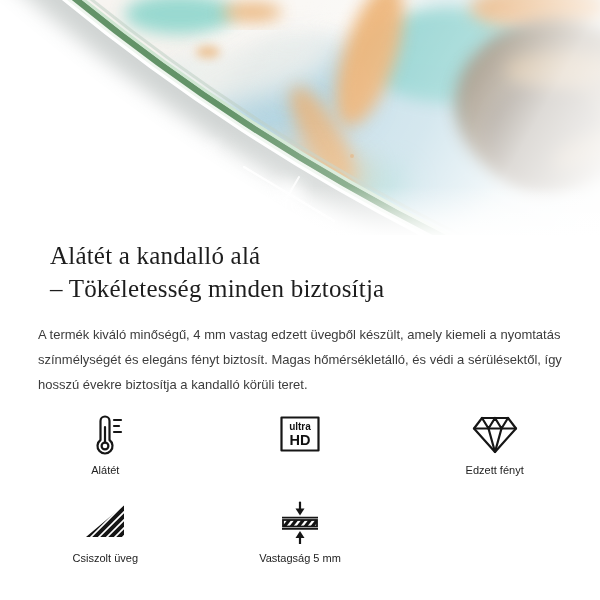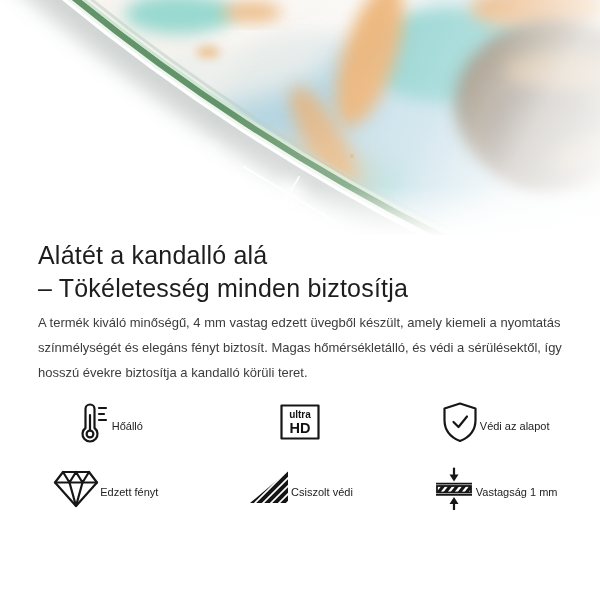--- a/index.html
+++ b/index.html
@@ -8,8 +8,8 @@
   .hero{position:absolute;top:0;left:0;width:600px;height:235px;}
   .hero svg{display:block;}
   .content{position:absolute;top:235px;left:0;right:0;padding:0 38px;}
-  h1{font-family:Liberation Sans, sans-serif;font-weight:400;
-     font-size:25px;line-height:33px;color:#1d1d1d;margin:4px 0 0;letter-spacing:.2px;}
+  h1{font-family:Liberation Serif, serif;font-weight:400;
+     font-size:25px;line-height:33px;color:#1d1d1d;margin:4px 12px 0;letter-spacing:.2px;}
   .desc{font-size:13px;line-height:25px;color:#3c3c3c;margin:5px 0 0;max-width:526px;}
   .features{margin:16px -30px 0;display:grid;grid-template-columns:repeat(3,1fr);
      row-gap:24px;justify-items:center;text-align:center;}

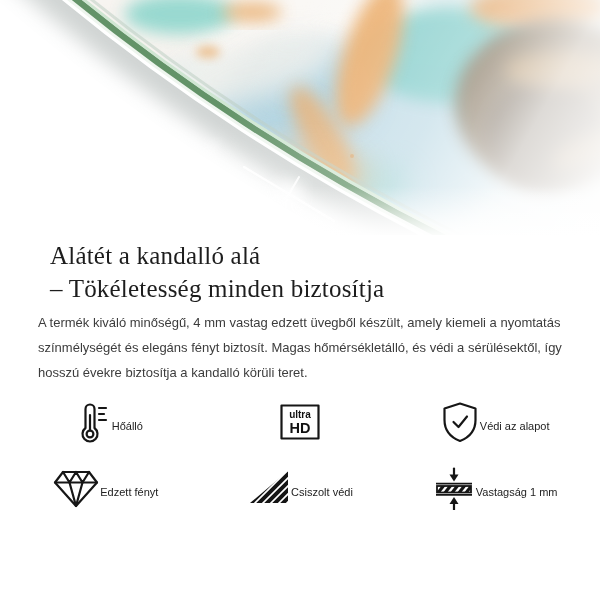--- a/index.html
+++ b/index.html
@@ -10,7 +10,7 @@
   .content{position:absolute;top:235px;left:0;right:0;padding:0 38px;}
   h1{font-family:Liberation Serif, serif;font-weight:400;
      font-size:25px;line-height:33px;color:#1d1d1d;margin:4px 12px 0;letter-spacing:.2px;}
-  .desc{font-size:13px;line-height:25px;color:#3c3c3c;margin:5px 0 0;max-width:526px;}
+  .desc{font-size:13px;line-height:25px;color:#3c3c3c;margin:17px 0 0;max-width:526px;}
   .features{margin:16px -30px 0;display:grid;grid-template-columns:repeat(3,1fr);
      row-gap:24px;justify-items:center;text-align:center;}
   .feature{display:flex;align-items:center;}

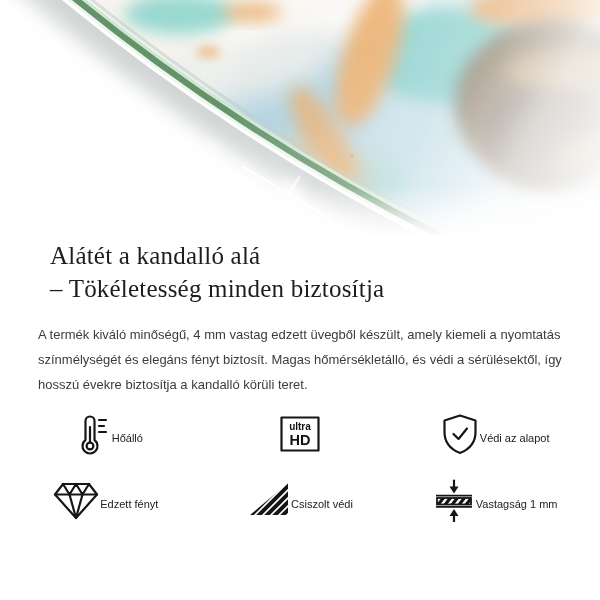--- a/index.html
+++ b/index.html
@@ -13,7 +13,7 @@
   .desc{font-size:13px;line-height:25px;color:#3c3c3c;margin:17px 0 0;max-width:526px;}
   .features{margin:16px -30px 0;display:grid;grid-template-columns:repeat(3,1fr);
      row-gap:24px;justify-items:center;text-align:center;}
-  .feature{display:flex;align-items:center;}
+  .feature{display:flex;flex-direction:column;align-items:center;}
   .ficon{height:42px;display:flex;align-items:center;justify-content:center;}
   .flabel{margin-top:9px;font-size:11px;line-height:13px;color:#222;}
   .ic{stroke:#161616;fill:none;stroke-width:2.2;stroke-linecap:round;stroke-linejoin:round;}

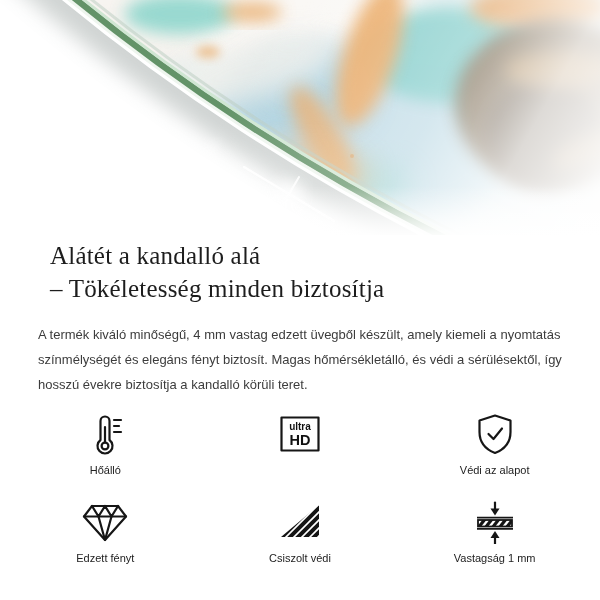--- a/index.html
+++ b/index.html
@@ -130,7 +130,7 @@
             <line class="ic" x1="31" y1="20" x2="38" y2="20"></line>
           </svg>
         </div>
-        <div class="flabel">Hőálló</div>
+        <div class="flabel">Alátét</div>
       </div>
 
       <div class="feature">

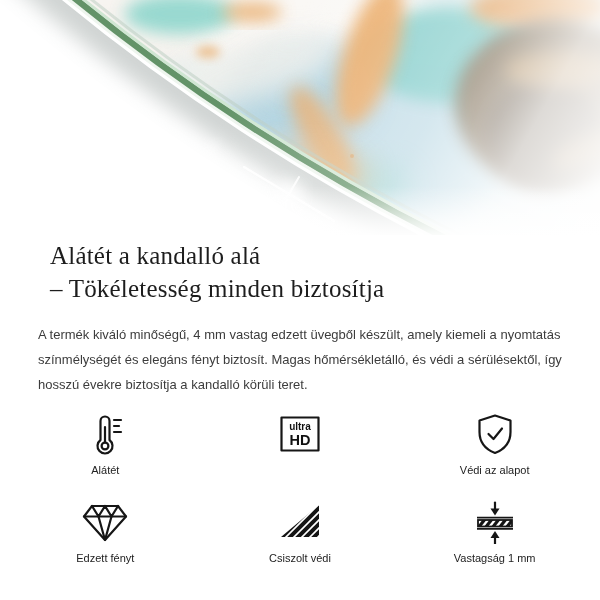--- a/index.html
+++ b/index.html
@@ -143,15 +143,6 @@
         </div>
       </div>
 
-      <div class="feature">
-        <div class="ficon">
-          <svg width="40" height="42" viewBox="0 0 40 42">
-            <path class="ic" stroke-width="2.4" d="M20,2.5 L35.5,7.5 V19 C35.5,29.5 29,36.5 20,40 C11,36.5 4.5,29.5 4.5,19 V7.5 Z"></path>
-            <path class="ic" stroke-width="2.6" d="M13.5,21 L18.5,26 L27,15.5"></path>
-          </svg>
-        </div>
-        <div class="flabel">Védi az alapot</div>
-      </div>
 
       <div class="feature">
         <div class="ficon">

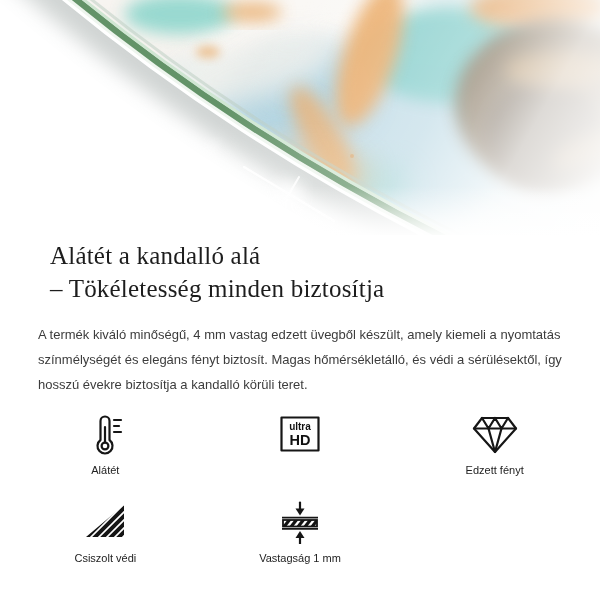--- a/index.html
+++ b/index.html
@@ -175,7 +175,7 @@
             </g>
           </svg>
         </div>
-        <div class="flabel">Csiszolt védi</div>
+        <div class="flabel">Csiszolt üveg</div>
       </div>
 
       <div class="feature">

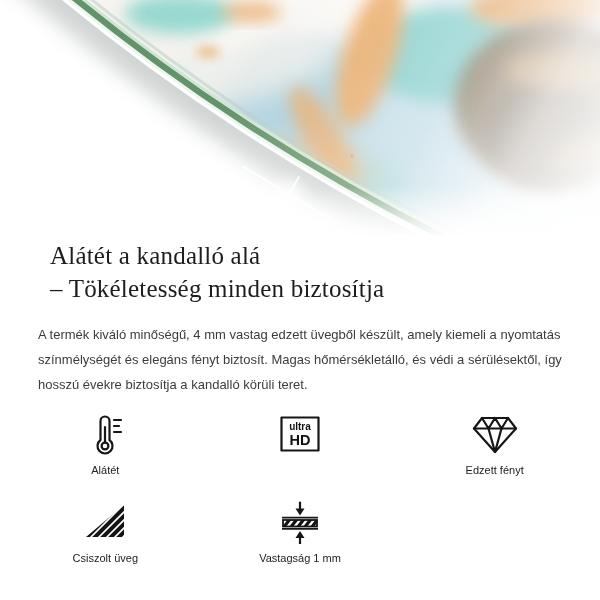--- a/index.html
+++ b/index.html
@@ -203,7 +203,7 @@
             <line class="ic" x1="22" y1="37.5" x2="22" y2="44" stroke-width="2.4"></line>
           </svg>
         </div>
-        <div class="flabel">Vastagság 1 mm</div>
+        <div class="flabel">Vastagság 5 mm</div>
       </div>
 
     </div>

